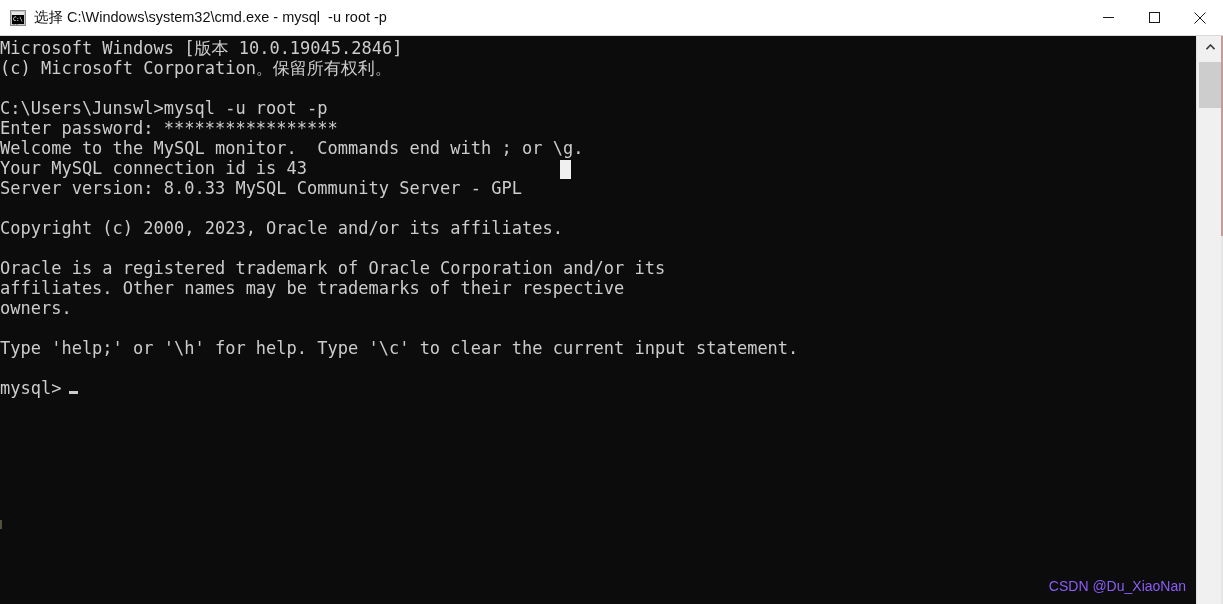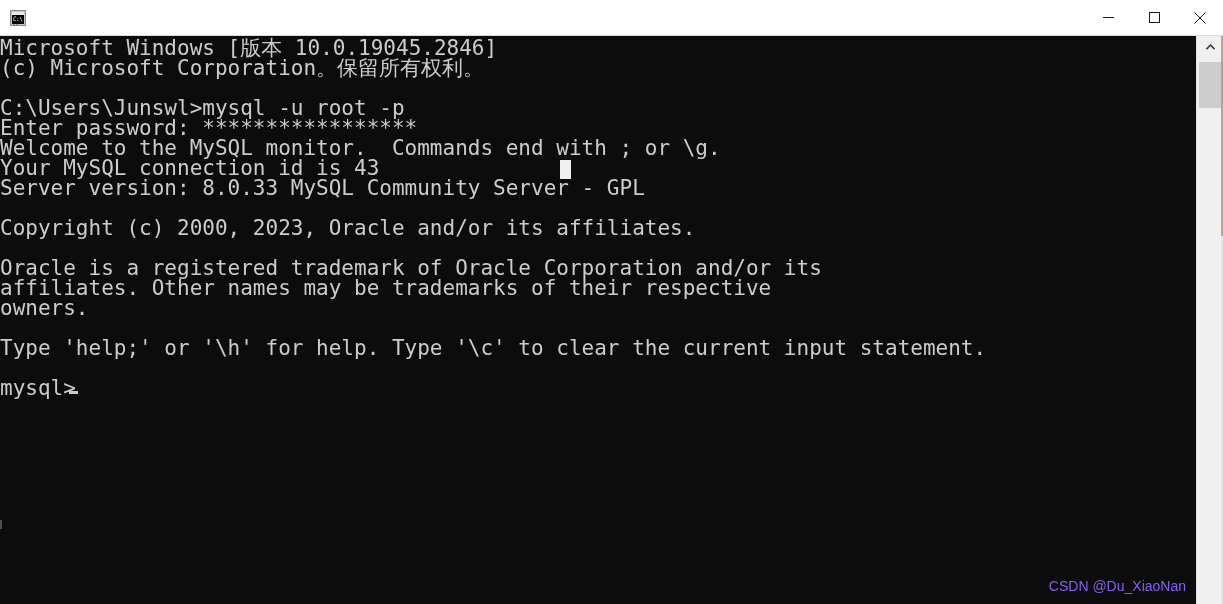--- a/index.html
+++ b/index.html
@@ -219,6 +219,7 @@
       <div class="bar"><i></i><i></i></div>
       <div class="prompt">C:\</div>
     </div>
+    <div id="title-text">选择 C:\Windows\system32\cmd.exe - mysql  -u root -p</div>
 
     <div id="win-controls">
       <div class="win-btn">

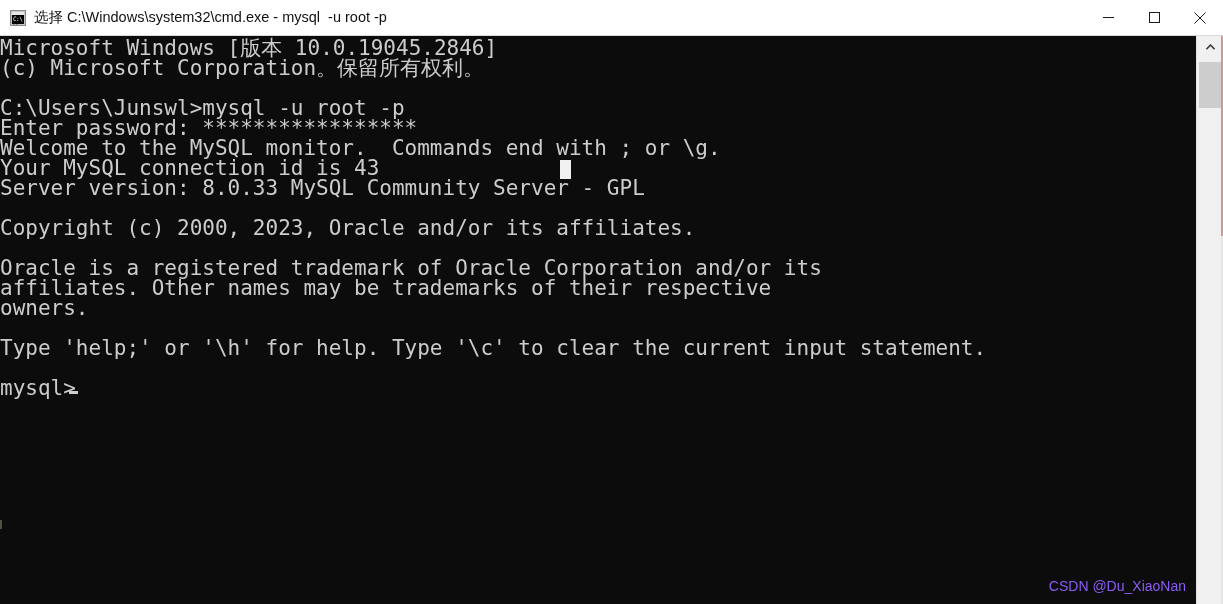--- a/index.html
+++ b/index.html
@@ -117,7 +117,7 @@
     top: 2px;
     margin: 0;
     font-family: "DejaVu Sans Mono", "Liberation Mono", monospace;
-    font-size: 21px;
+    font-size: 17px;
     line-height: 20px;
     color: #cccccc;
     white-space: pre;

